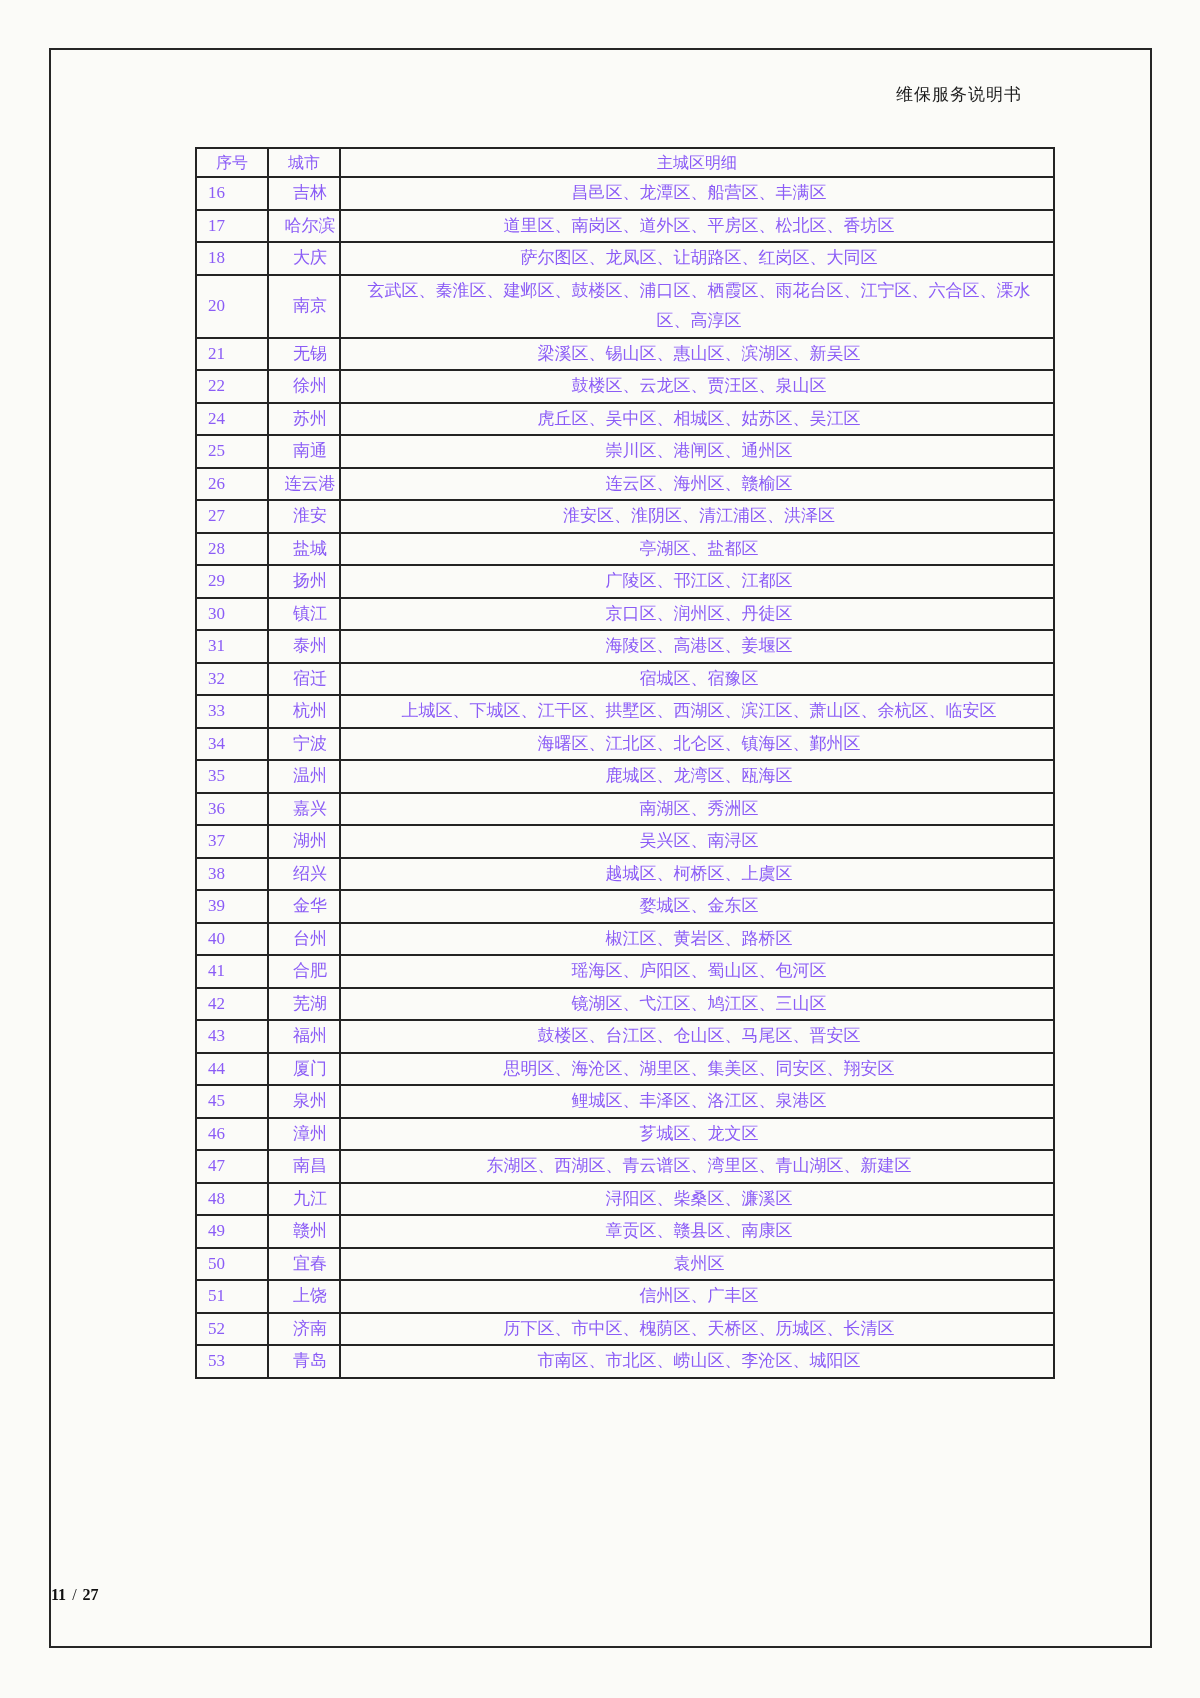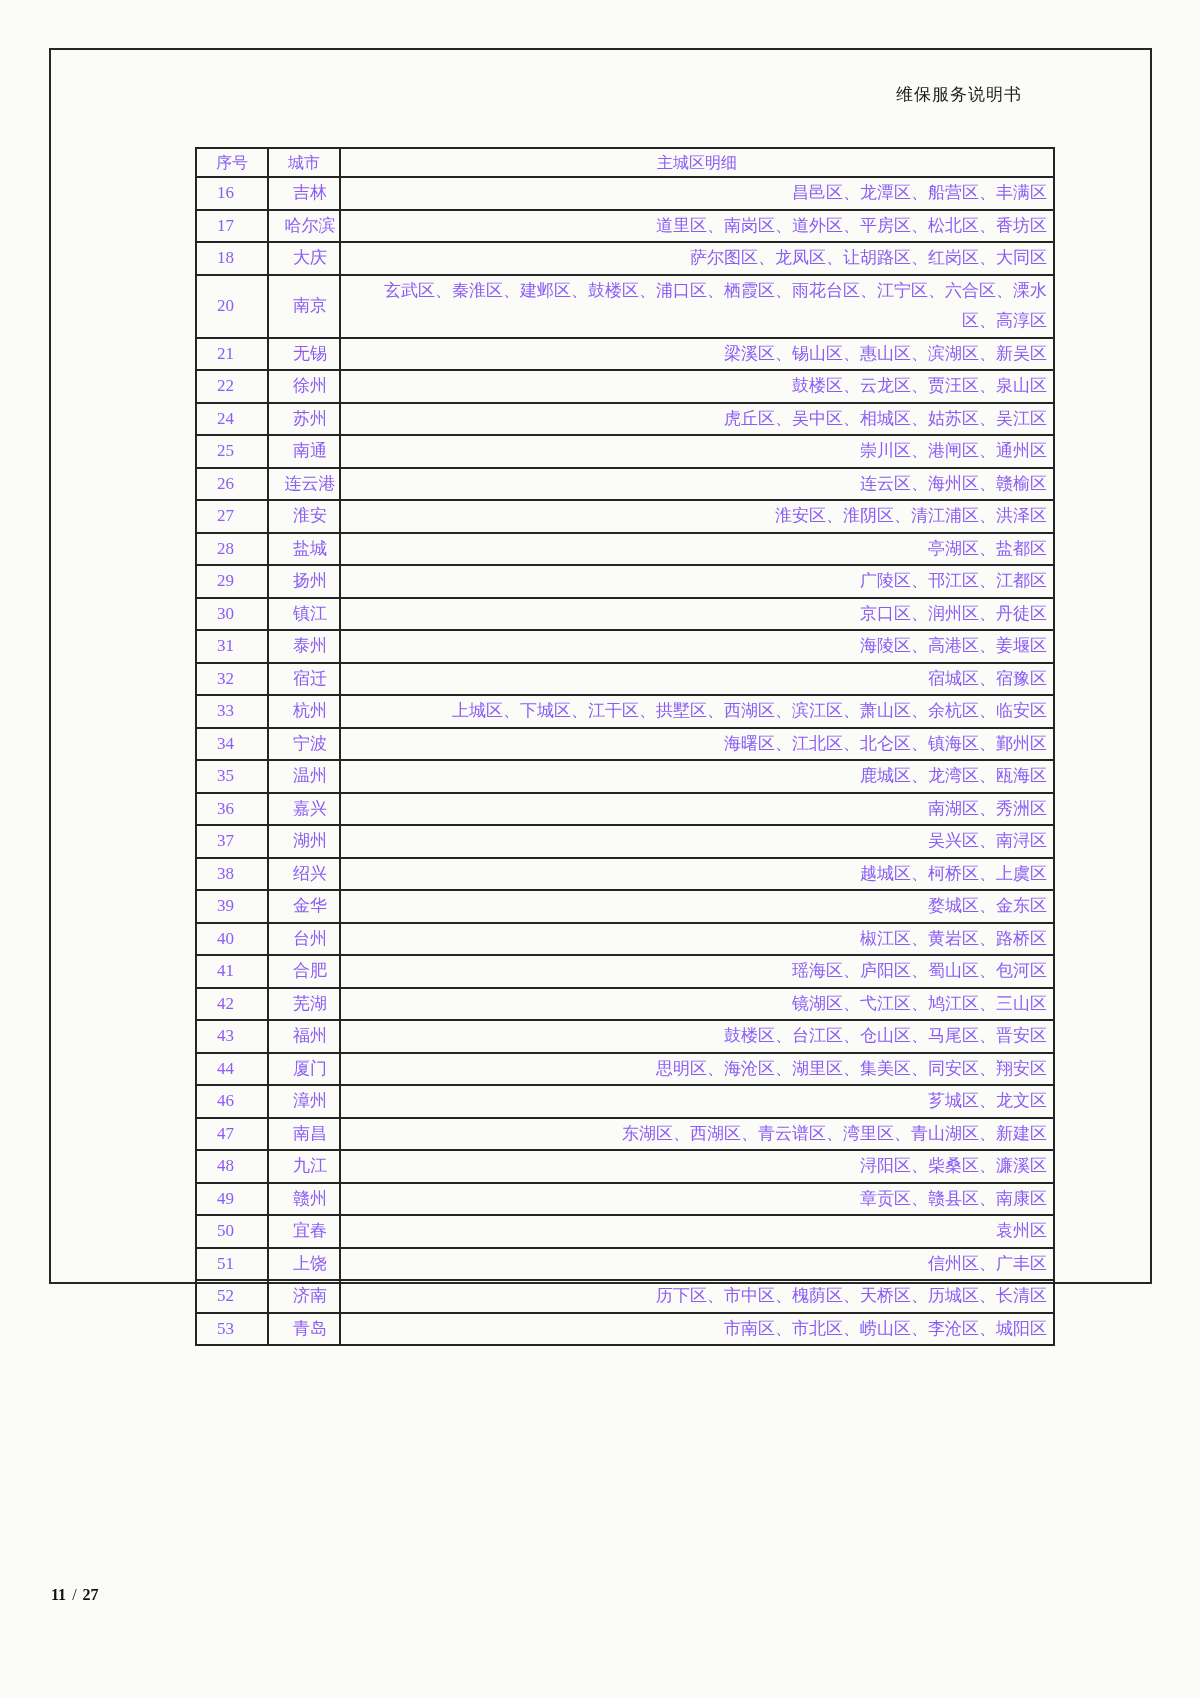--- a/index.html
+++ b/index.html
@@ -20,7 +20,7 @@
     left: 49px;
     top: 48px;
     width: 1103px;
-    height: 1236px;
+    height: 1600px;
     border: 2px solid #262626;
     box-sizing: border-box;
     background: transparent;

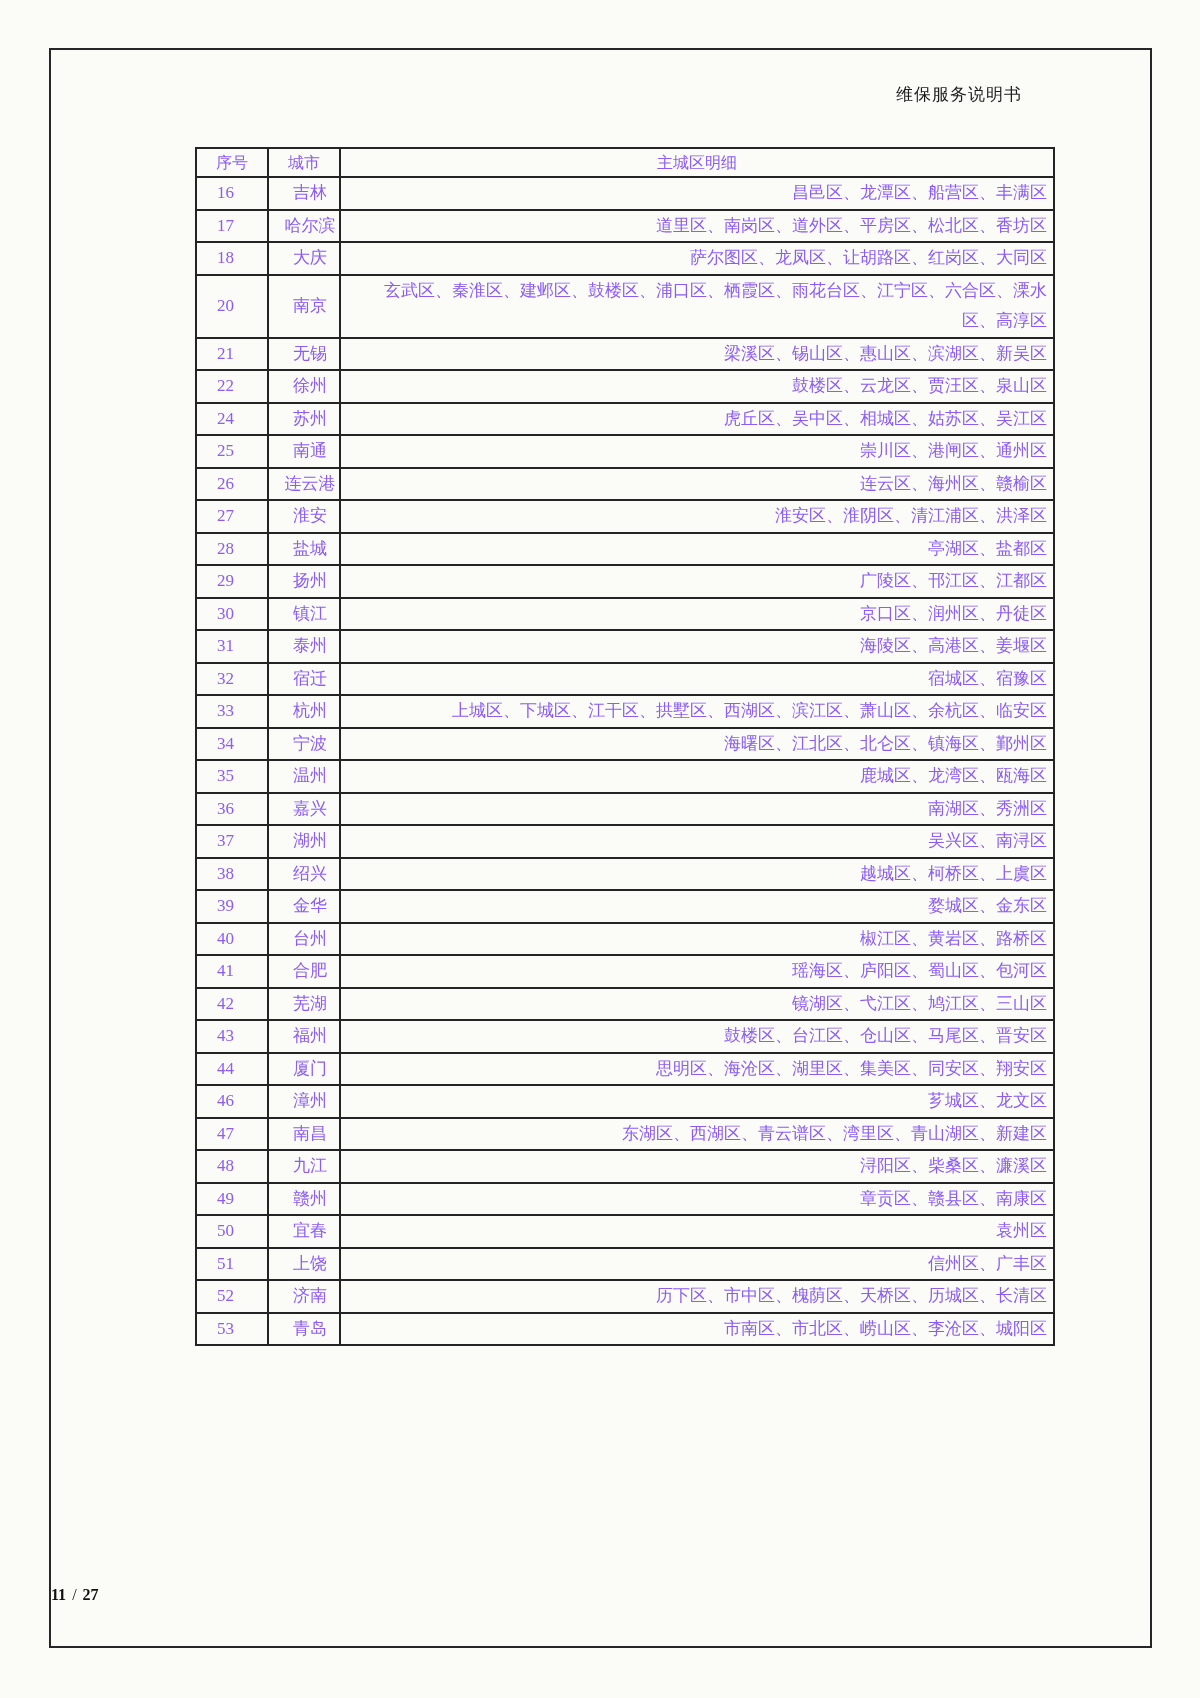--- a/index.html
+++ b/index.html
@@ -63,7 +63,7 @@
     line-height: 30.5px;
   }
   td.no {
-    padding-left: 20px;
+    padding-left: 11px;
     text-align: left;
   }
   td.city {

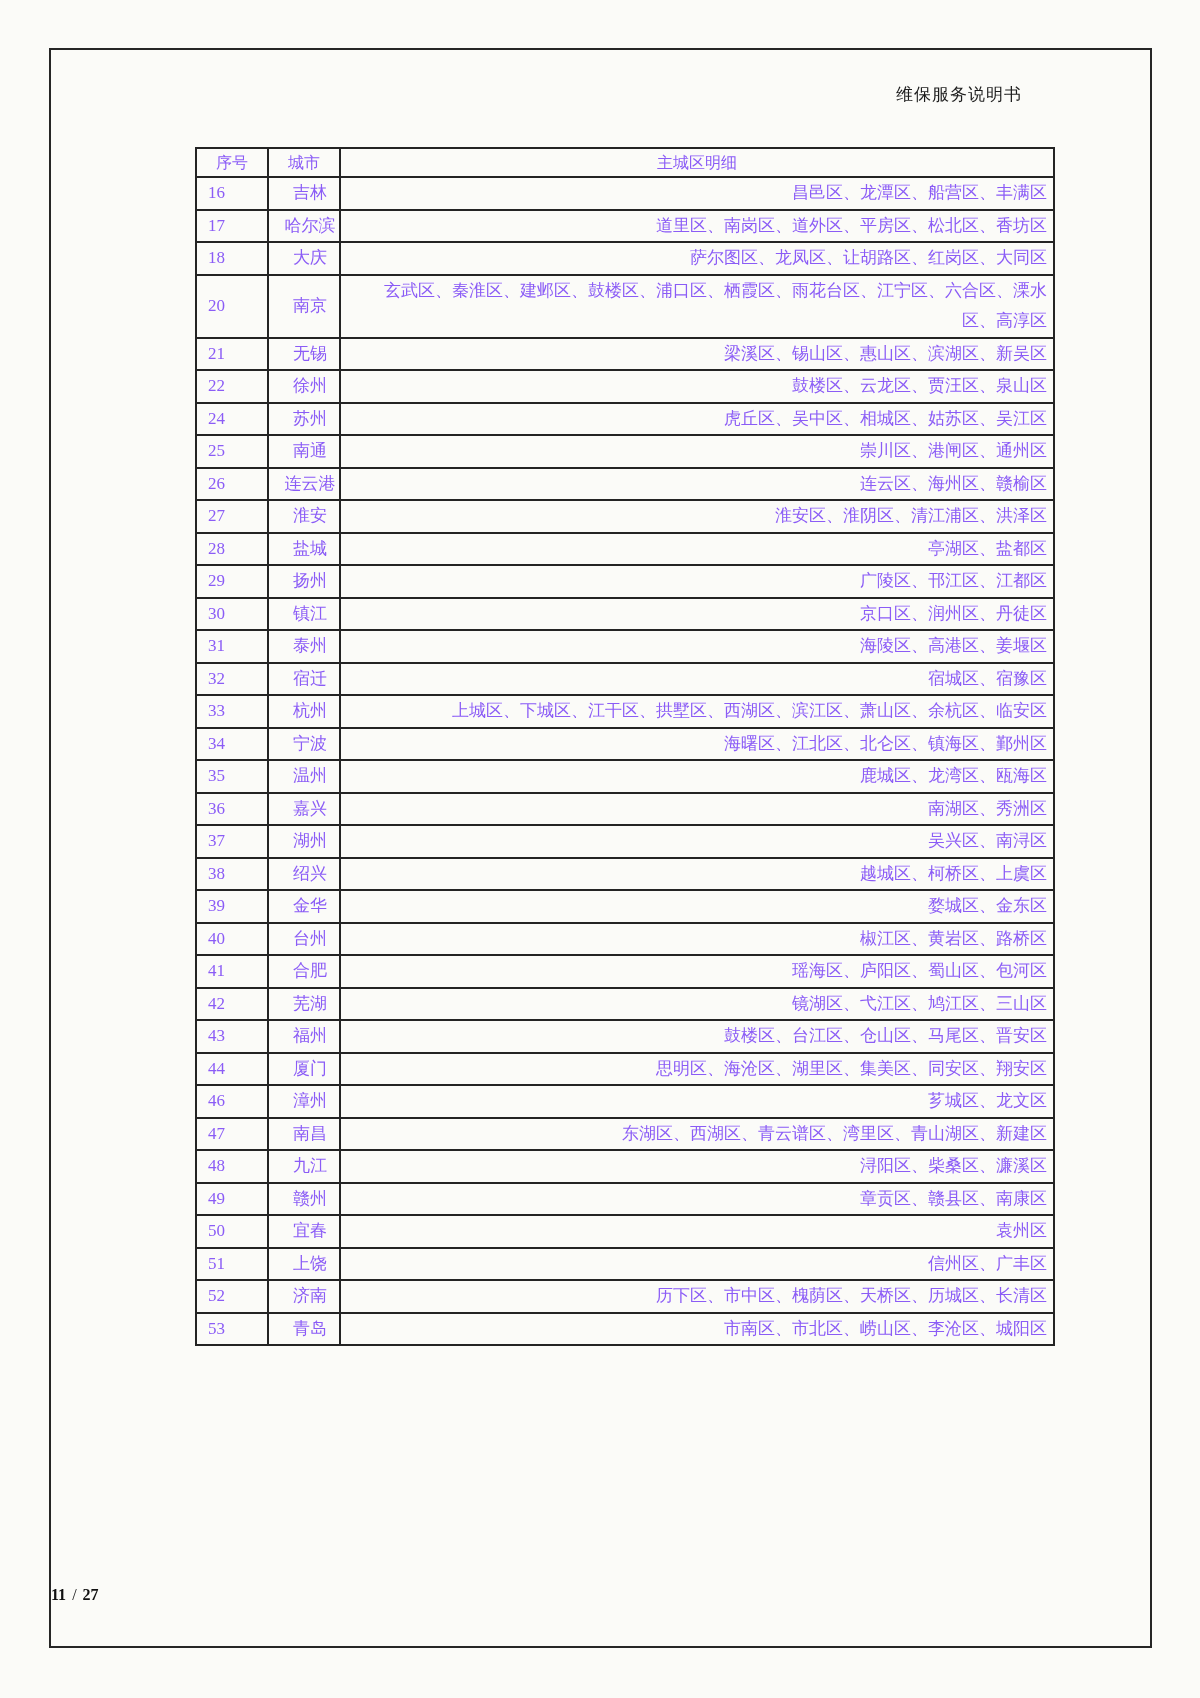--- a/index.html
+++ b/index.html
@@ -72,7 +72,7 @@
     padding-right: 2px;
   }
   td.districts {
-    text-align: right;
+    text-align: center;
     padding-left: 10px;
     padding-right: 6px;
   }

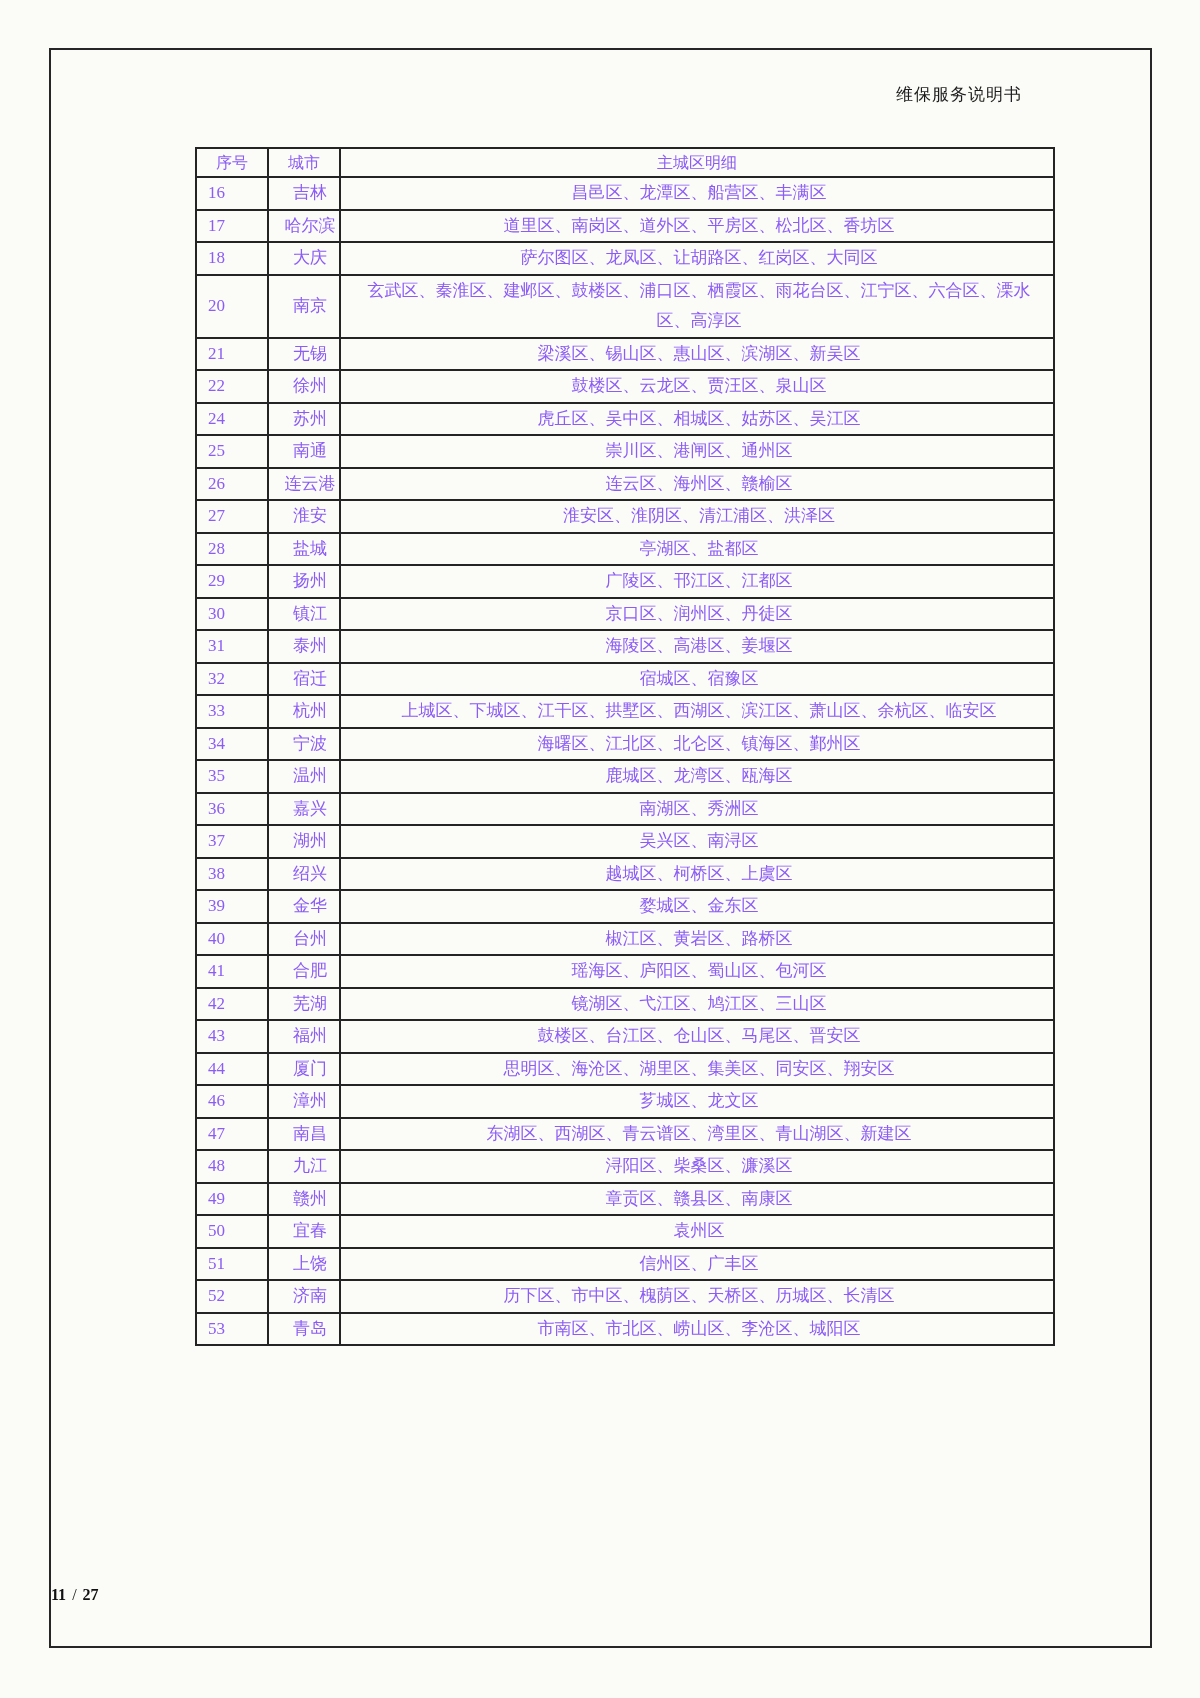--- a/index.html
+++ b/index.html
@@ -245,6 +245,11 @@
           <td class="districts">思明区、海沧区、湖里区、集美区、同安区、翔安区</td>
         </tr>
         <tr>
+          <td class="no">45</td>
+          <td class="city">泉州</td>
+          <td class="districts">鲤城区、丰泽区、洛江区、泉港区</td>
+        </tr>
+        <tr>
           <td class="no">46</td>
           <td class="city">漳州</td>
           <td class="districts">芗城区、龙文区</td>

